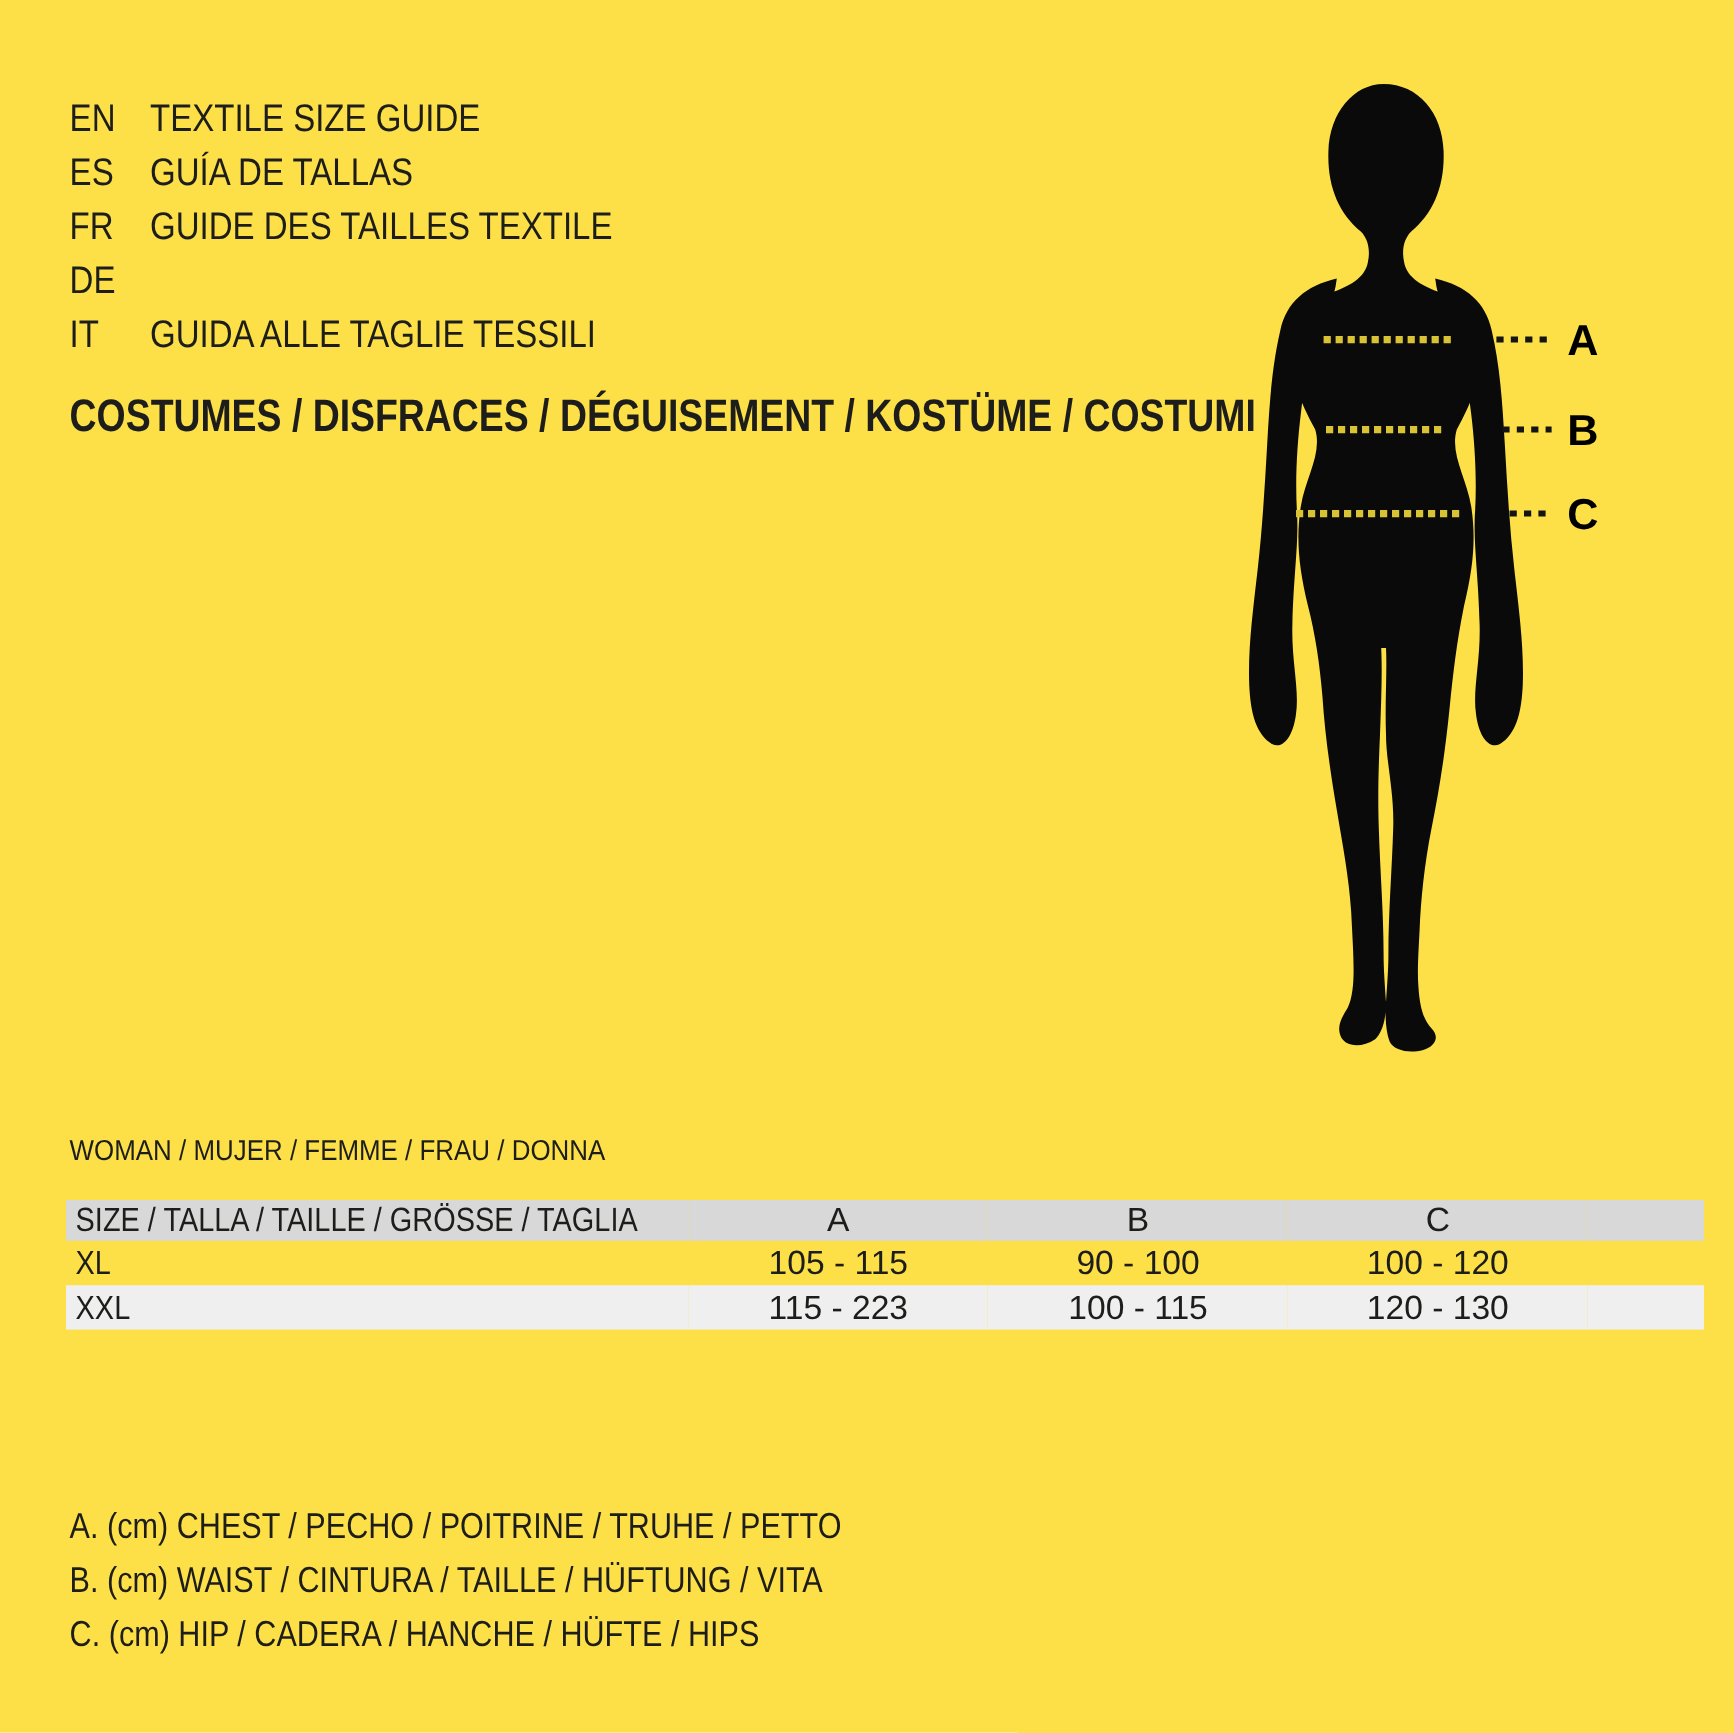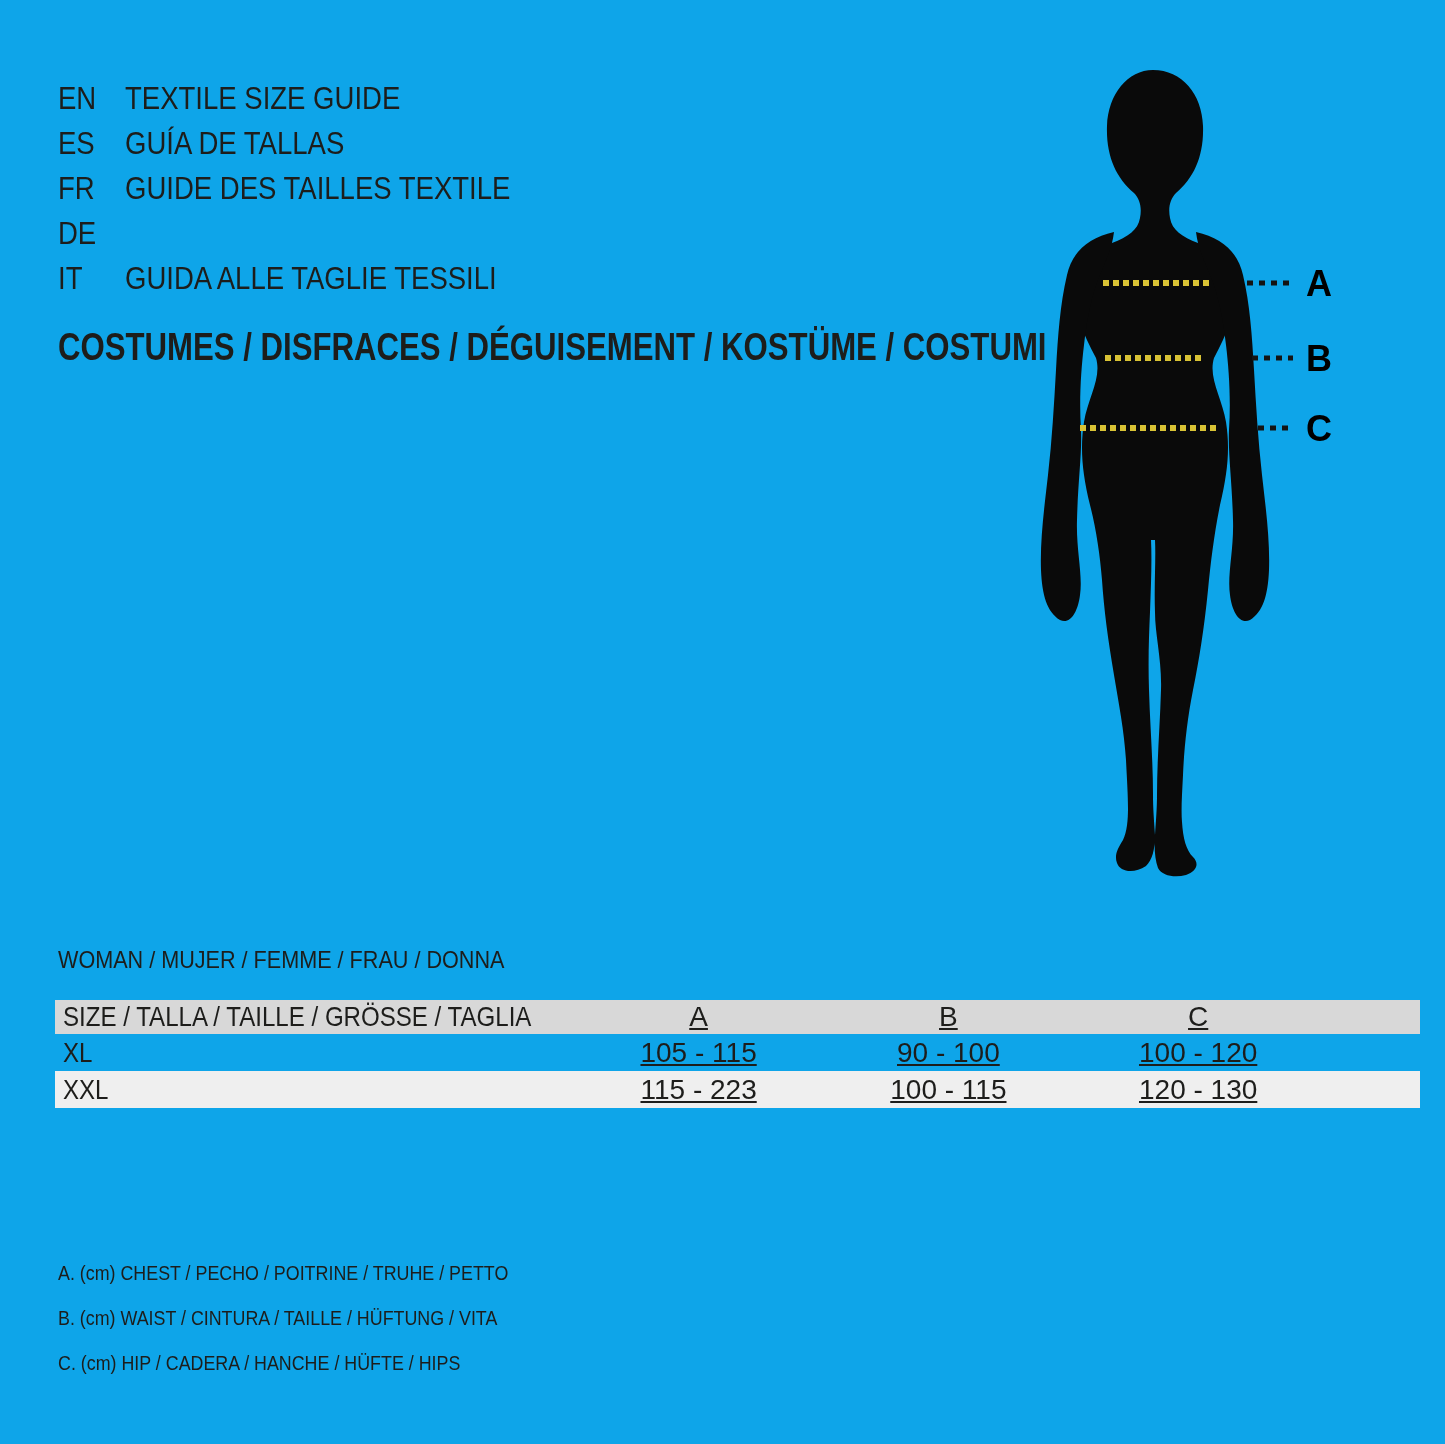--- a/index.html
+++ b/index.html
@@ -6,7 +6,7 @@
   .canvas{
     position:relative;
     width:1445px;height:1444px;
-    background:#0ea5e9;
+    background:#fde047;
     font-family:"Liberation Sans","DejaVu Sans",sans-serif;
     color:#1d1d1b;
     overflow:hidden;

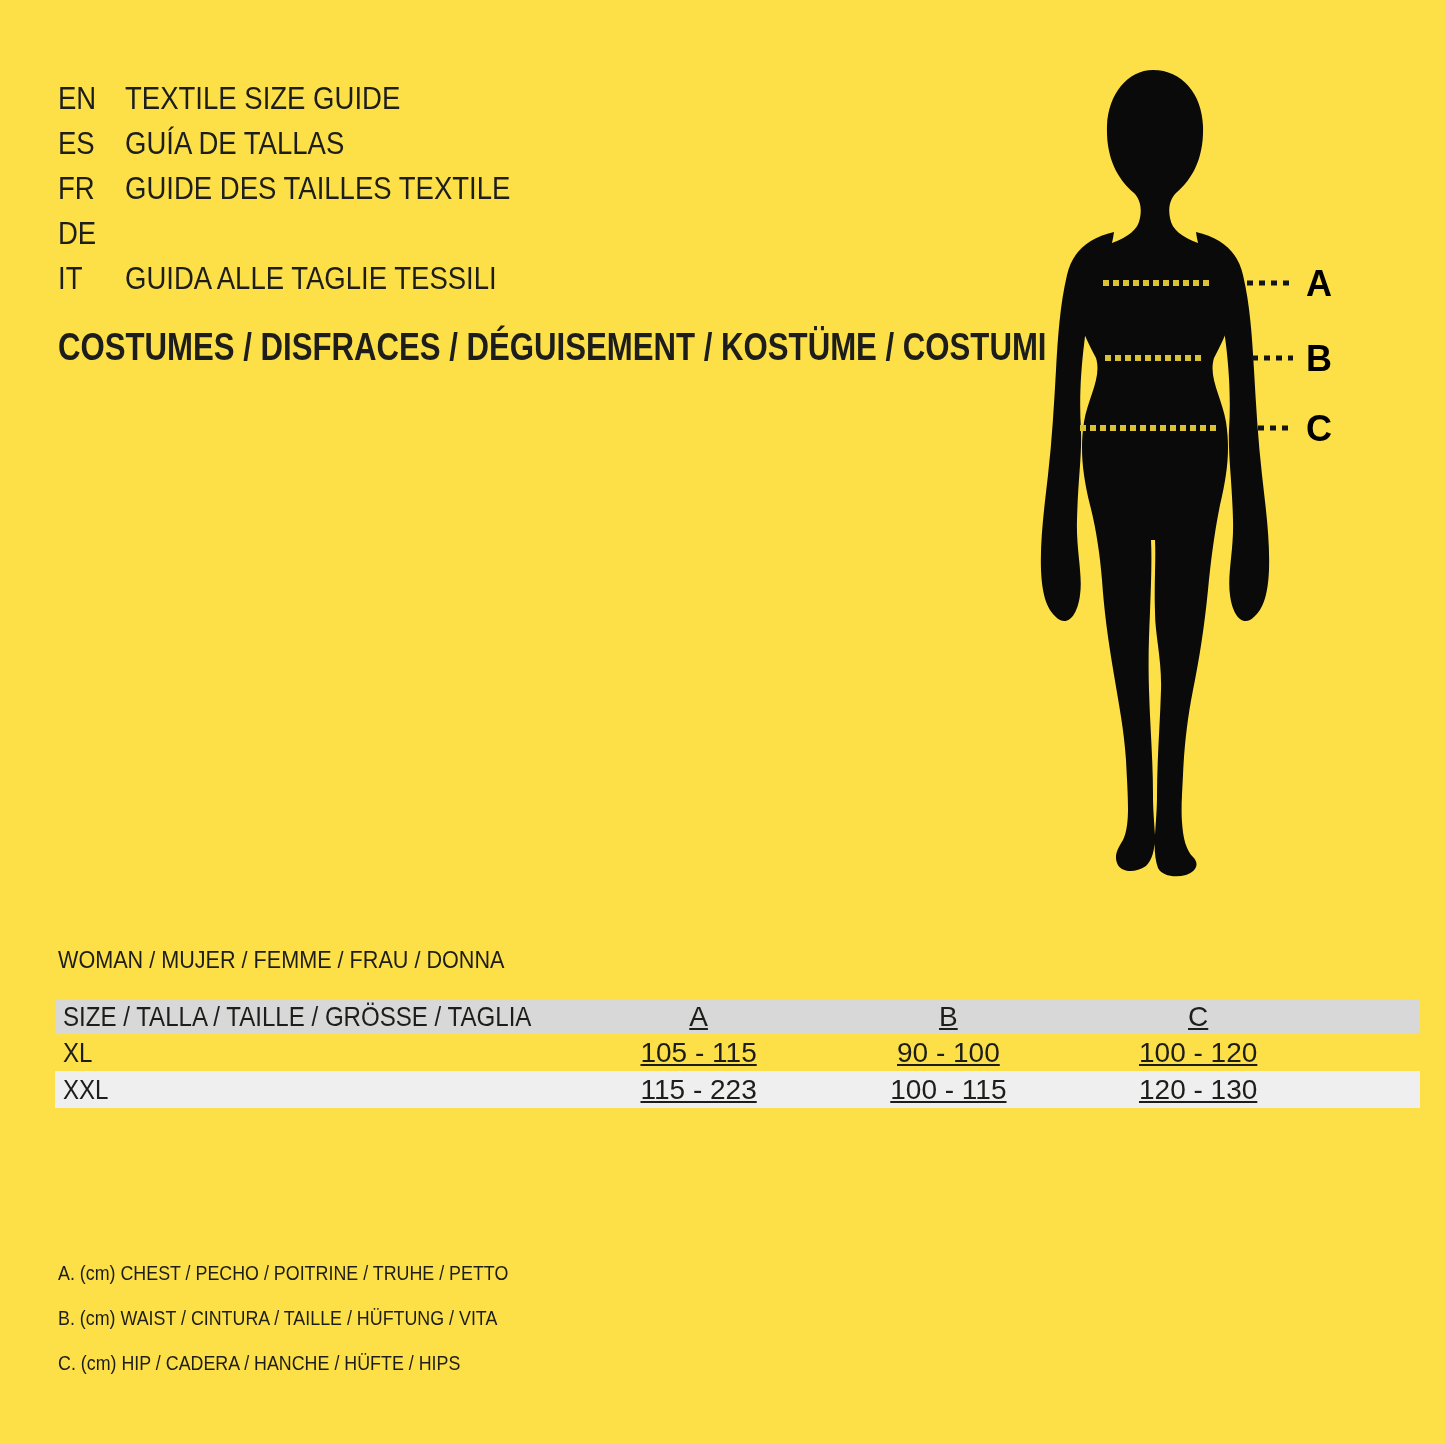--- a/index.html
+++ b/index.html
@@ -32,7 +32,7 @@
   .section-title{position:absolute;left:58px;top:946px;font-size:24px;}
 
   
-  .table-wrap{position:absolute;left:55px;top:1000px;width:1365px;text-decoration:underline;}
+  .table-wrap{position:absolute;left:55px;top:1000px;width:1365px;}
   table.size-table{width:100%;border-collapse:collapse;table-layout:fixed;font-size:28px;color:#1d1d1b;}
   table.size-table th,table.size-table td{font-weight:normal;padding:0;vertical-align:middle;}
   .head-row{height:34px;}

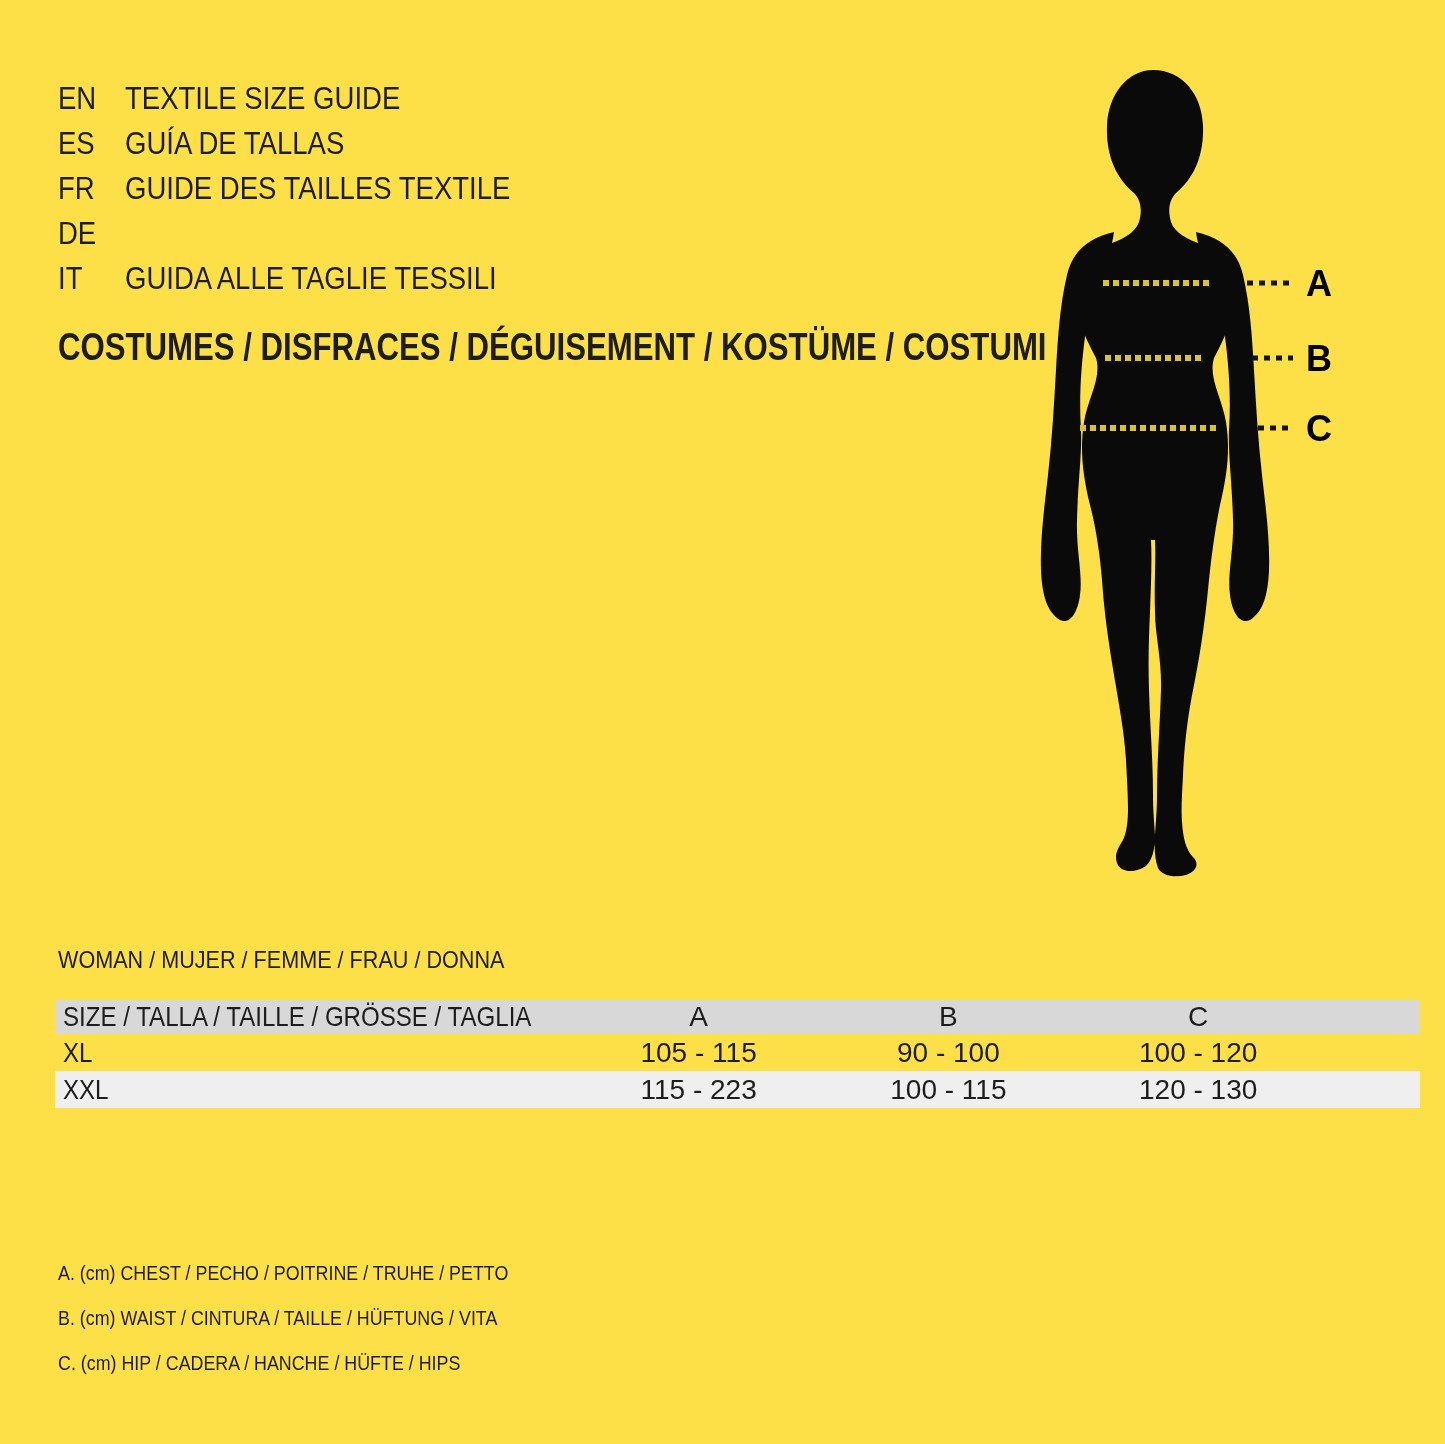--- a/index.html
+++ b/index.html
@@ -44,7 +44,7 @@
 
   
   .legend{position:absolute;left:58px;top:1250px;}
-  .legend-row{height:45px;display:flex;align-items:center;font-size:21px;}
+  .legend-row{height:45px;display:flex;align-items:center;font-size:30px;}
 </style>
 </head>
 <body>

